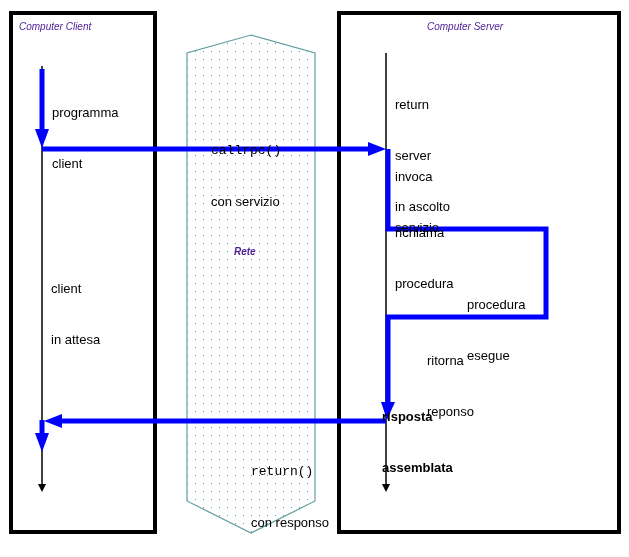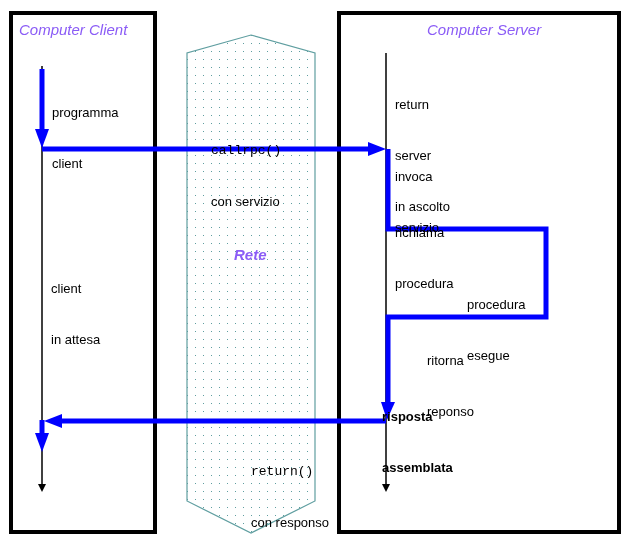--- a/index.html
+++ b/index.html
@@ -9,7 +9,7 @@
   .lbl { position: absolute; font-family: "Liberation Sans", sans-serif;
          font-size: 13px; line-height: 17px; color: #000; white-space: pre; }
   .title { position: absolute; font-family: "Liberation Sans", sans-serif;
-           font-style: italic; font-size: 15px; color: #8b5cf6; white-space: pre; }
+           font-style: italic; font-size: 10px; color: #4c1d95; white-space: pre; }
   .mono { font-family: Liberation Mono, monospace; font-size: 13px; }
 </style>
 </head>

